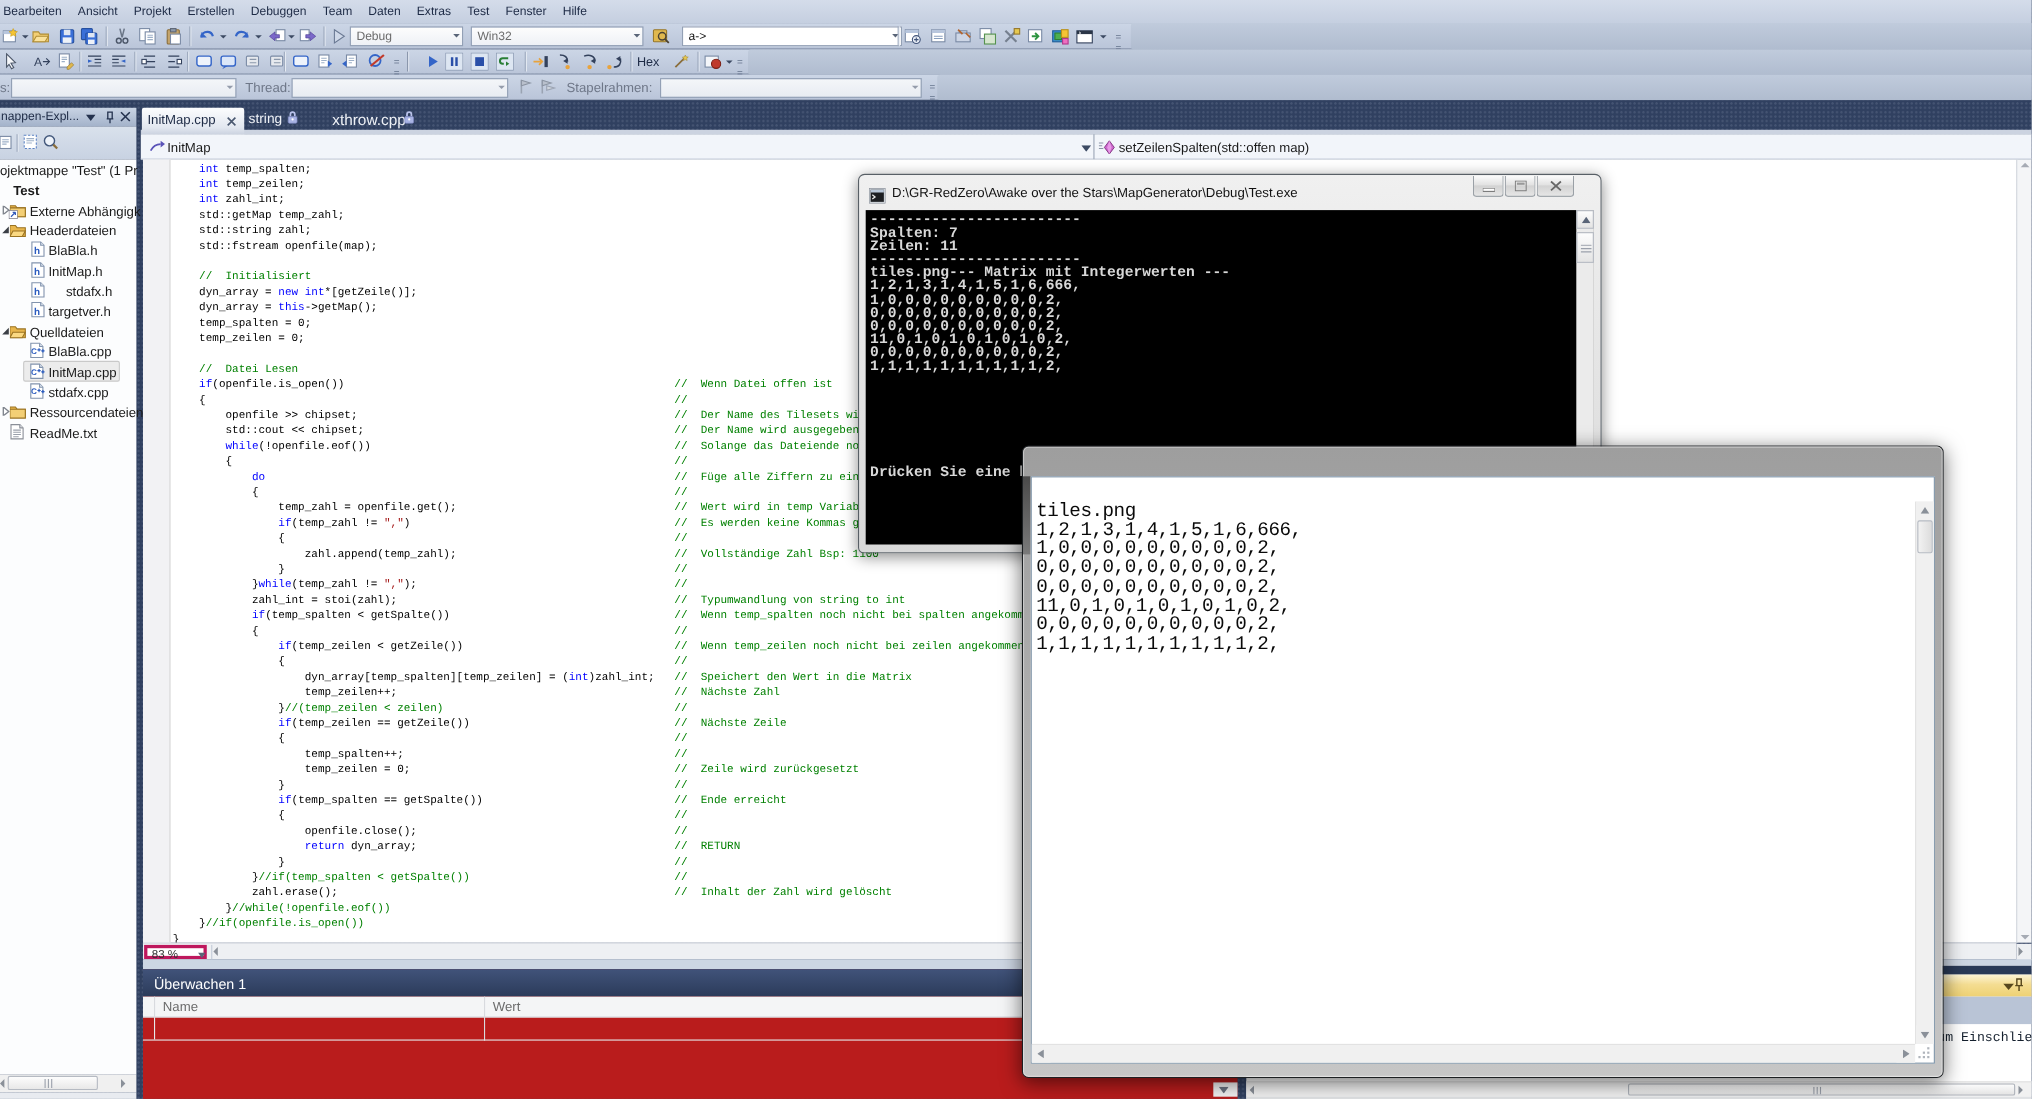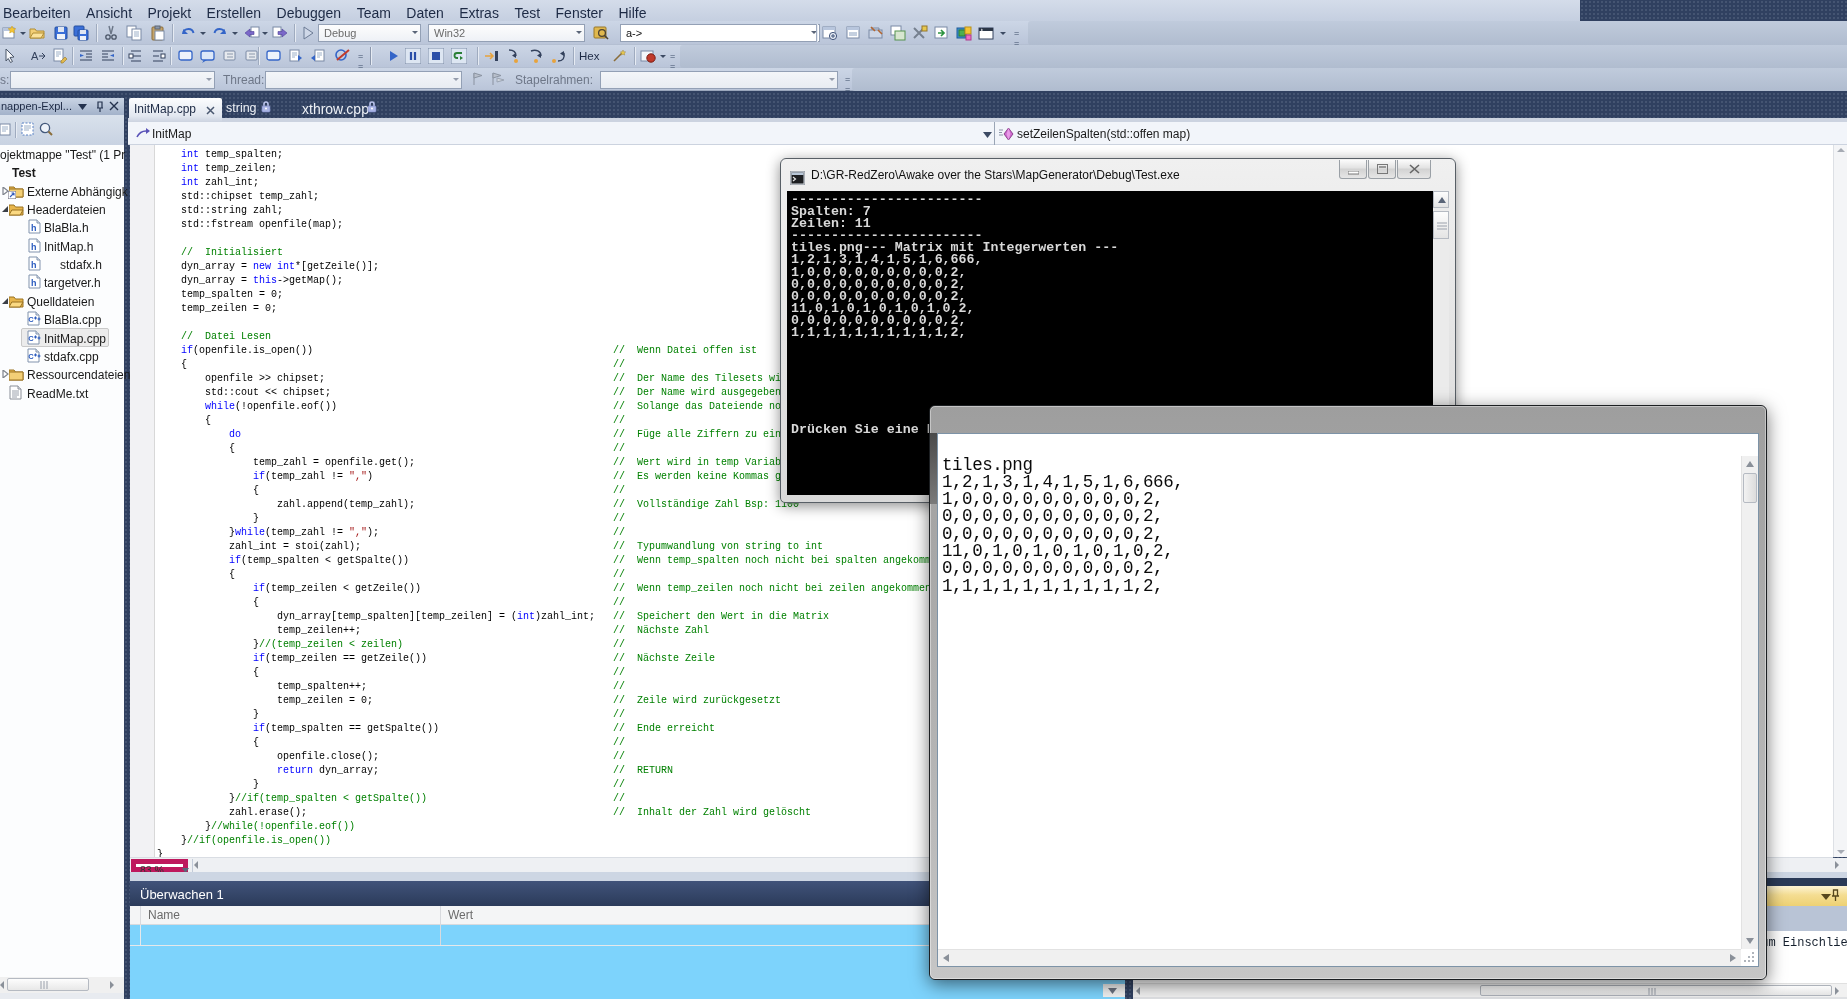--- a/index.html
+++ b/index.html
@@ -7,7 +7,7 @@
 .abs{position:absolute}
 svg{display:block}
 
-#menubar{left:0;top:0;width:1580px;height:21px;background:linear-gradient(#d4dcea,#c5cfe0);color:#1d2a45;font-size:14px}
+#menubar{left:0;top:0;width:1847px;height:21px;background:linear-gradient(#d4dcea,#c5cfe0);color:#1d2a45;font-size:11px}
 #menubar span{display:inline-block;padding:4.5px 5.8px 0 5.8px}
 .tb{left:0;width:1847px;background:linear-gradient(#ccd6e6,#bac5d9)}
 #tba{top:21px;height:24px;border-bottom:1px solid #b4bfd2}

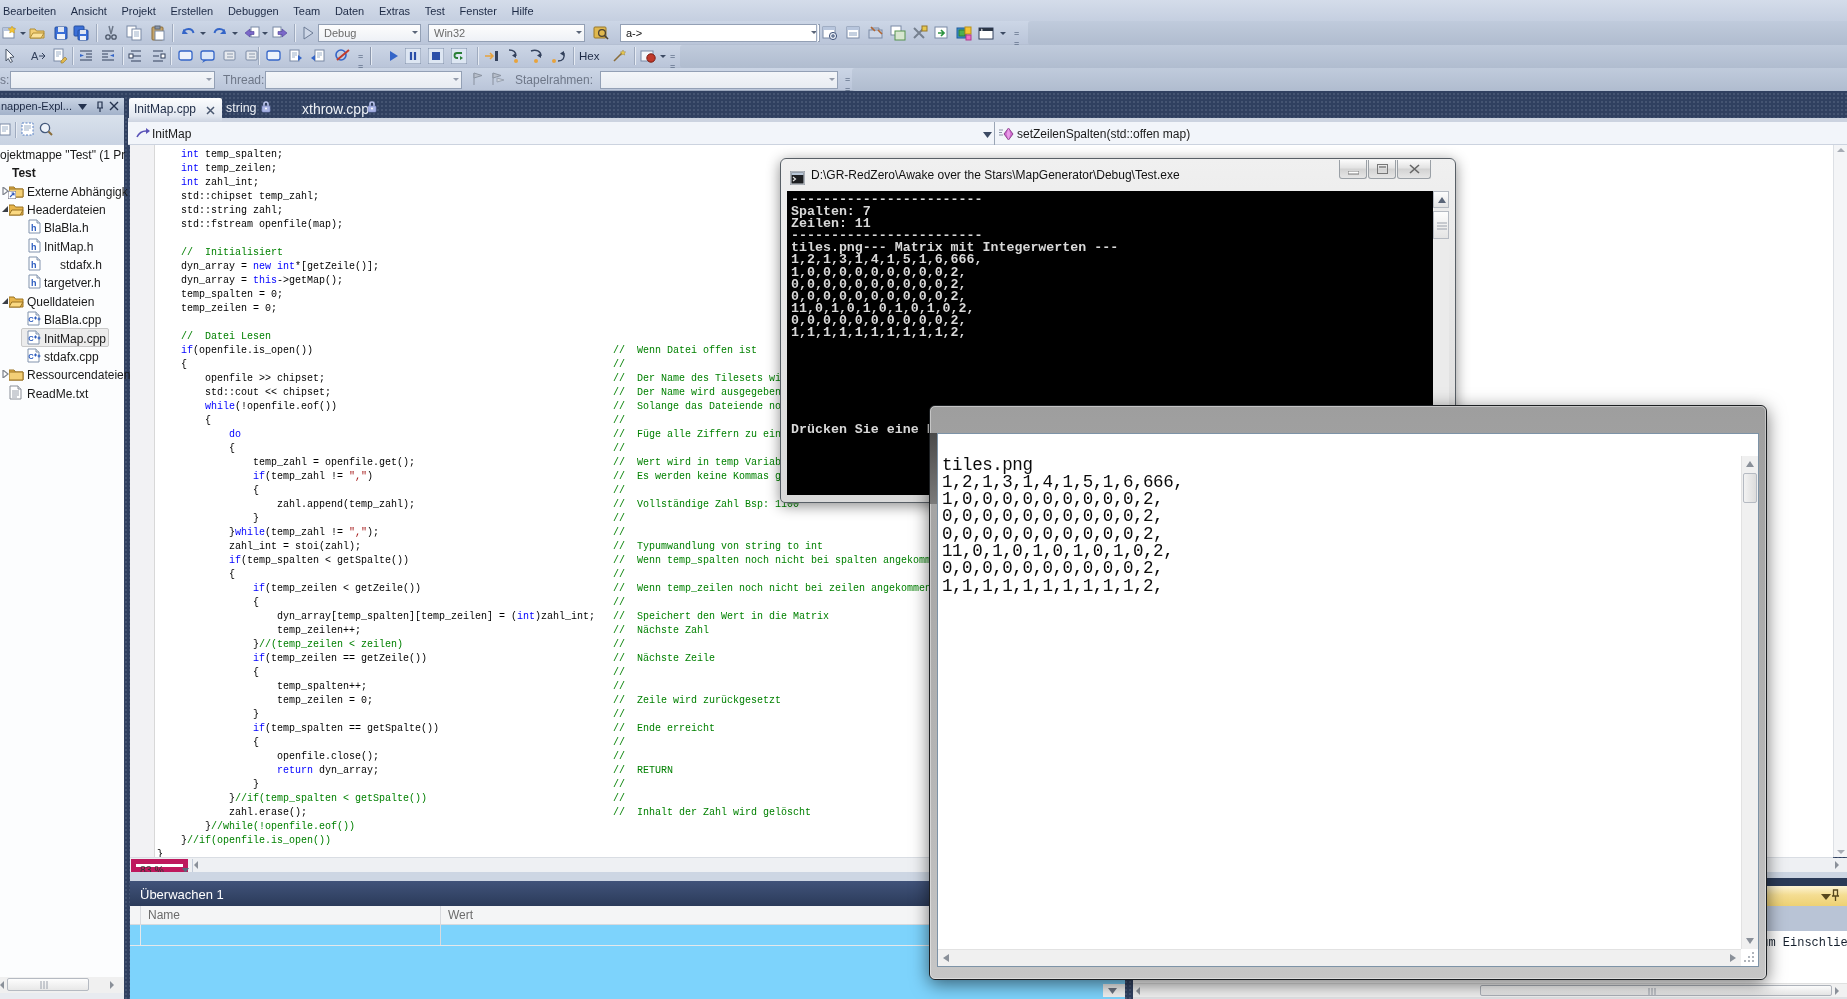--- a/index.html
+++ b/index.html
@@ -648,7 +648,7 @@
 <div>    <span class="k">int</span> temp_spalten;</div>
 <div>    <span class="k">int</span> temp_zeilen;</div>
 <div>    <span class="k">int</span> zahl_int;</div>
-<div>    std::chipset temp_zahl;</div>
+<div>    std::getMap temp_zahl;</div>
 <div>    std::string zahl;</div>
 <div>    std::fstream openfile(map);</div>
 <div></div>

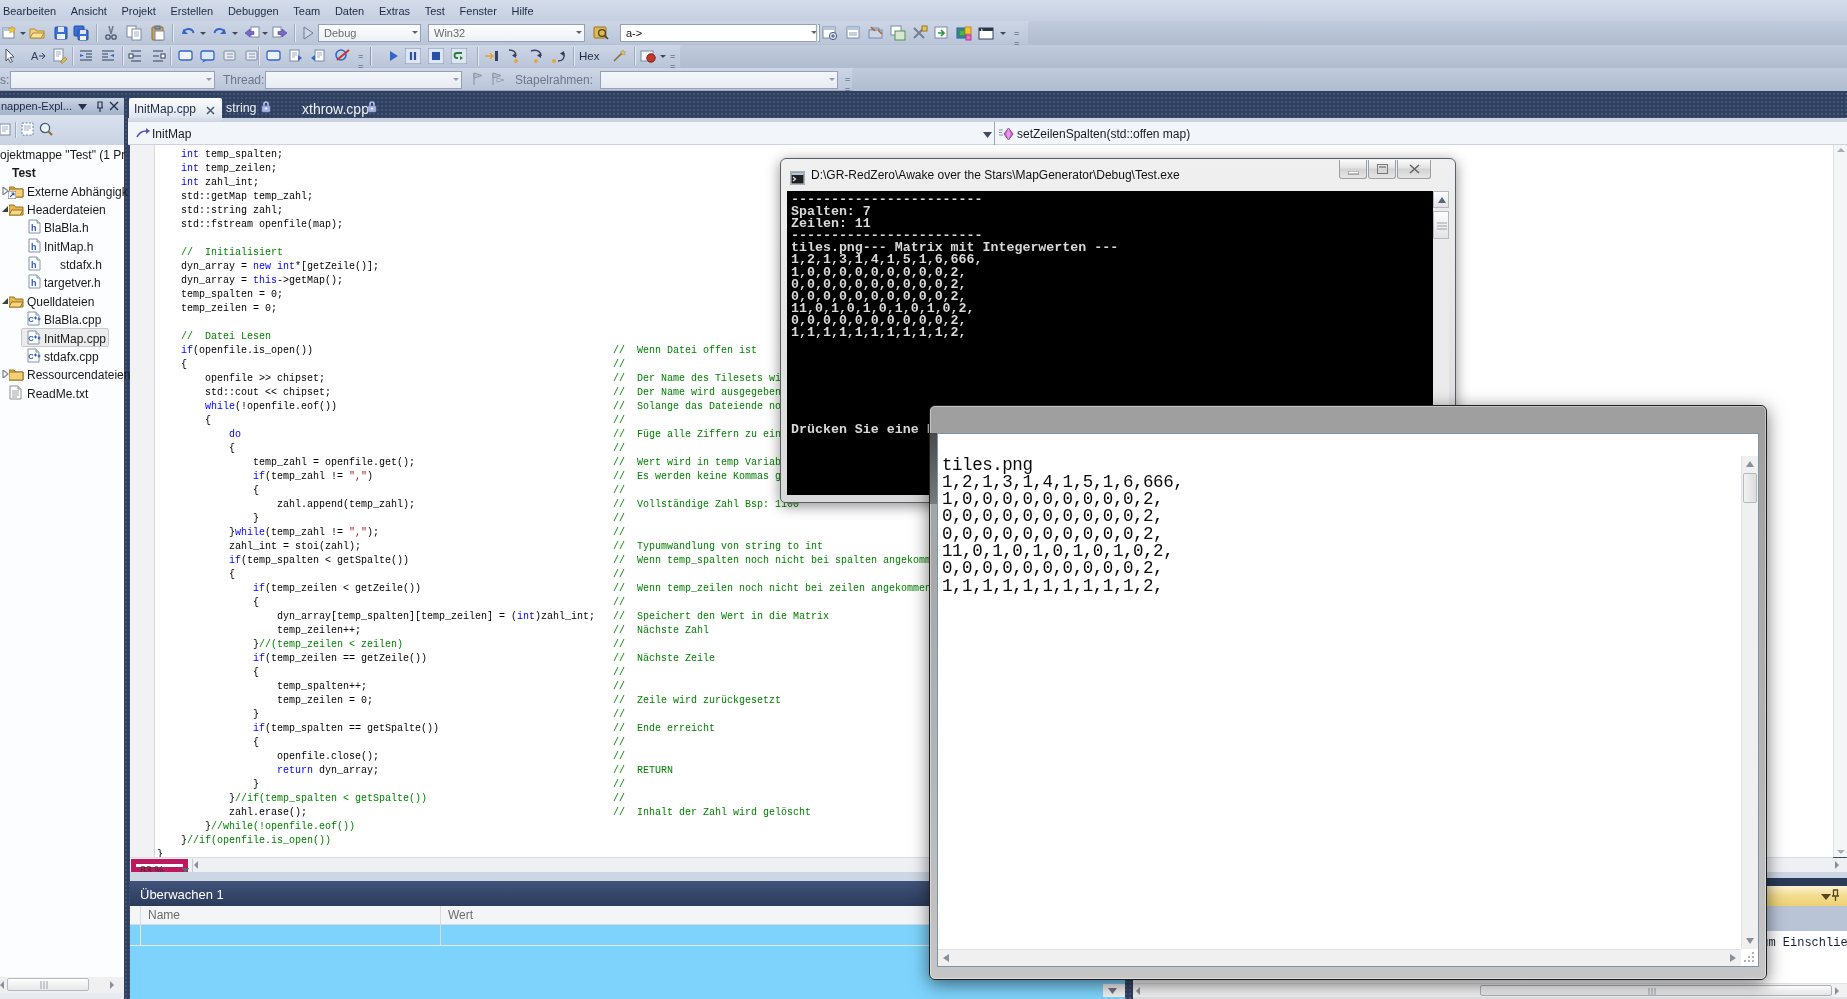--- a/index.html
+++ b/index.html
@@ -698,7 +698,7 @@
 <div>}</div>
 </div>
 <div id="edhs" class="abs">
-    <span class="abs" style="left:1px;top:1px;width:57px;height:13px;background:#fff;border:5px solid #be185d;font-size:10.5px;color:#333">
+    <span class="abs" style="left:1px;top:1px;width:57px;height:13px;background:#fff;border:3px solid #be185d;font-size:10.5px;color:#333">
       <i style="font-style:normal;position:absolute;left:4px;top:0px">83 %</i>
       <svg class="abs" style="left:46px;top:4px" width="7" height="5">
         <path d="M0 0h7L3.5 5z" fill="#5a6578"></path>

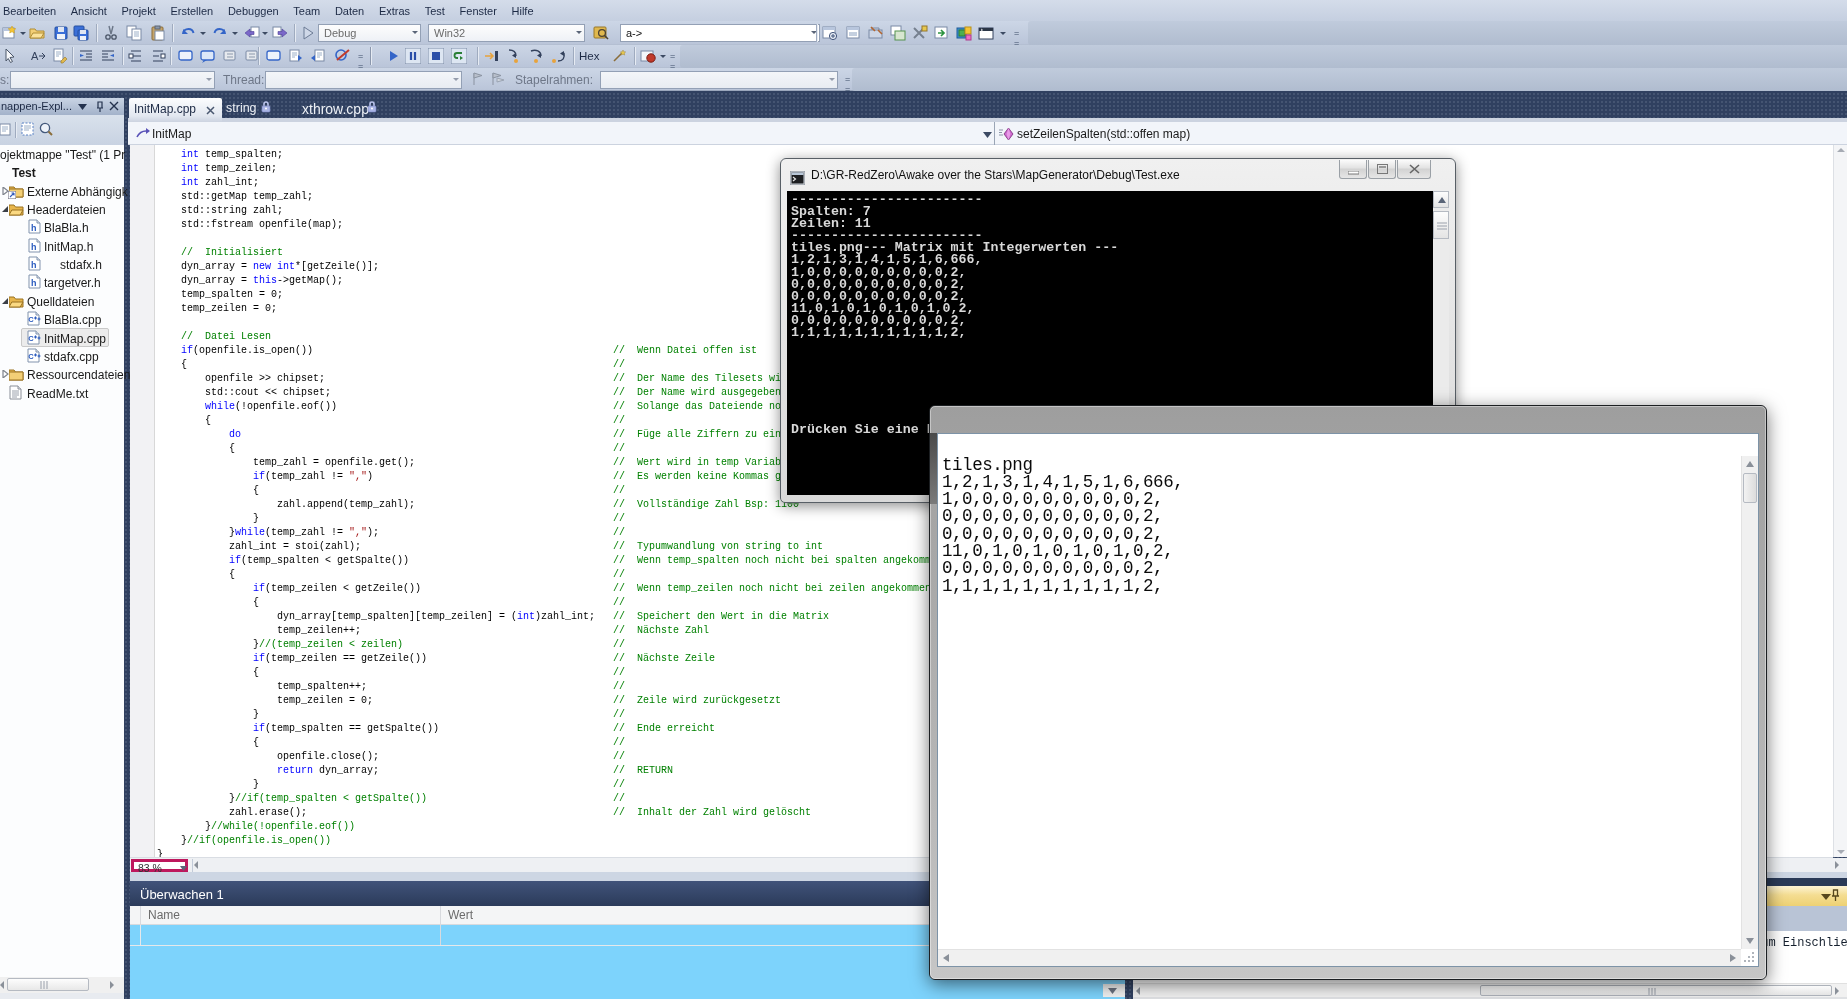--- a/index.html
+++ b/index.html
@@ -43,7 +43,7 @@
 .k{color:#0000ff}.c{color:#008000}.s{color:#a31515}
 
 #gapstrip{left:130px;top:872px;width:1717px;height:9px;background:#cdd6e3}
-#watch{left:130px;top:881px;width:995px;height:118px;background:#7dd3fc}
+#watch{left:130px;top:881px;width:995px;height:118px;background:#b91c1c}
 #watchhdr{left:0;top:0;width:995px;height:25px;background:linear-gradient(#41537a,#2b3b5a);color:#fff;font-size:12px}
 #wcols{left:0;top:25px;width:995px;height:19px;background:#f4f5f6;border-bottom:1px solid #d8dade;color:#6b6b6b;font-size:12px}
 #rpanel{left:1133px;top:878px;width:714px;height:121px;background:#fff}

